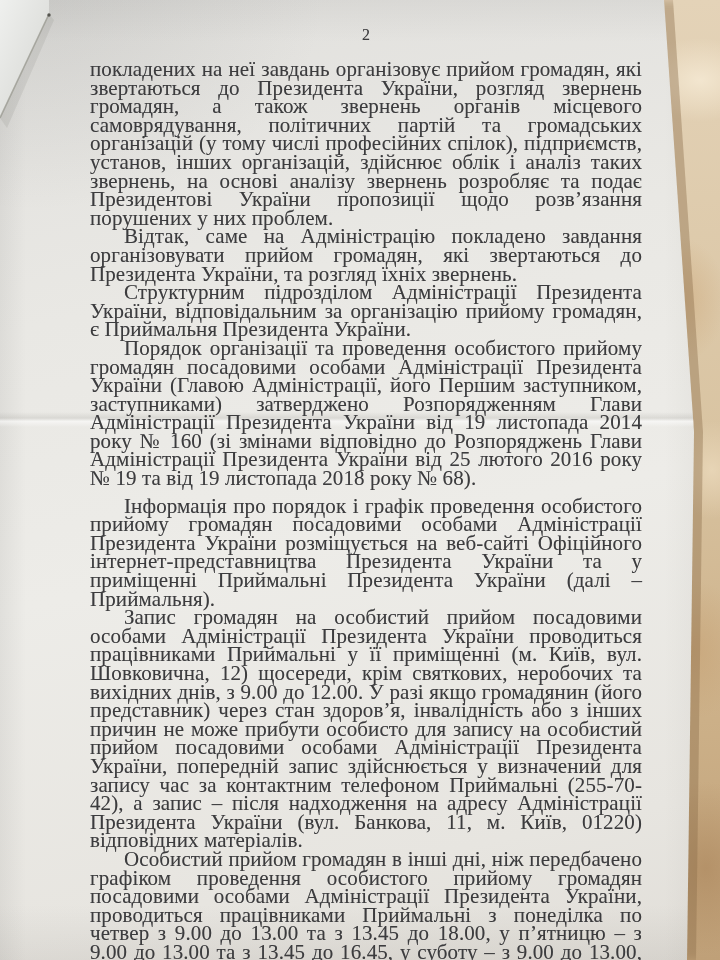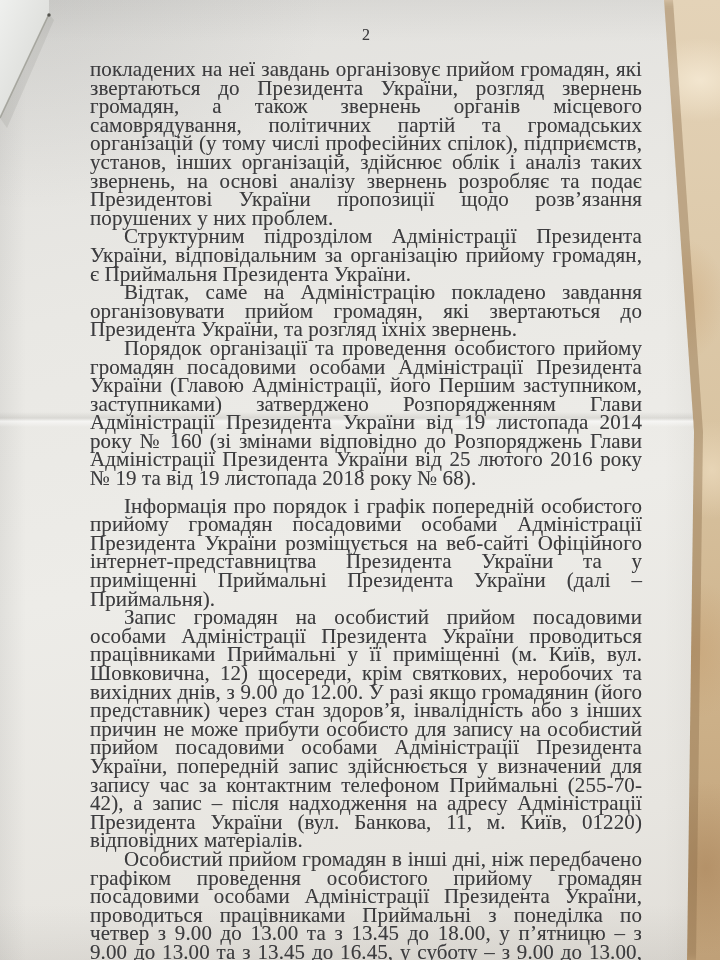--- a/index.html
+++ b/index.html
@@ -82,8 +82,8 @@
 
       <div class="body-text">
           <p class="no-indent">покладених на неї завдань організовує прийом громадян, які звертаються до Президента України, розгляд звернень громадян, а також звернень органів місцевого самоврядування, політичних партій та громадських організацій (у тому числі професійних спілок), підприємств, установ, інших організацій, здійснює облік і аналіз таких звернень, на основі аналізу звернень розробляє та подає Президентові України пропозиції щодо розв’язання порушених у них проблем.</p>
+          <p class="">Відтак, саме на Адміністрацію покладено завдання організовувати прийом громадян, які звертаються до Президента України, та розгляд їхніх звернень.</p>
           <p class="">Структурним підрозділом Адміністрації Президента України, відповідальним за організацію прийому громадян, є Приймальня Президента України.</p>
-          <p class="">Відтак, саме на Адміністрацію покладено завдання організовувати прийом громадян, які звертаються до Президента України, та розгляд їхніх звернень.</p>
           <p class="">Порядок організації та проведення особистого прийому громадян посадовими особами Адміністрації Президента України (Главою Адміністрації, його Першим заступником, заступниками) затверджено Розпорядженням Глави Адміністрації Президента України від 19 листопада 2014 року № 160 (зі змінами відповідно до Розпоряджень Глави Адміністрації Президента України від 25 лютого 2016 року № 19 та від 19 листопада 2018 року № 68).</p>
           <p class=" gap-before">Інформація про порядок і графік попередній особистого прийому громадян посадовими особами Адміністрації Президента України розміщується на веб-сайті Офіційного інтернет-представництва Президента України та у приміщенні Приймальні Президента України (далі – Приймальня).</p>
           <p class="">Запис громадян на особистий прийом посадовими особами Адміністрації Президента України проводиться працівниками Приймальні у її приміщенні (м. Київ, вул. Шовковична, 12) щосереди, крім святкових, неробочих та вихідних днів, з 9.00 до 12.00. У разі якщо громадянин (його представник) через стан здоров’я, інвалідність або з інших причин не може прибути особисто для запису на особистий прийом посадовими особами Адміністрації Президента України, попередній запис здійснюється у визначений для запису час за контактним телефоном Приймальні (255-70-42), а запис – після надходження на адресу Адміністрації Президента України (вул. Банкова, 11, м. Київ, 01220) відповідних матеріалів.</p>

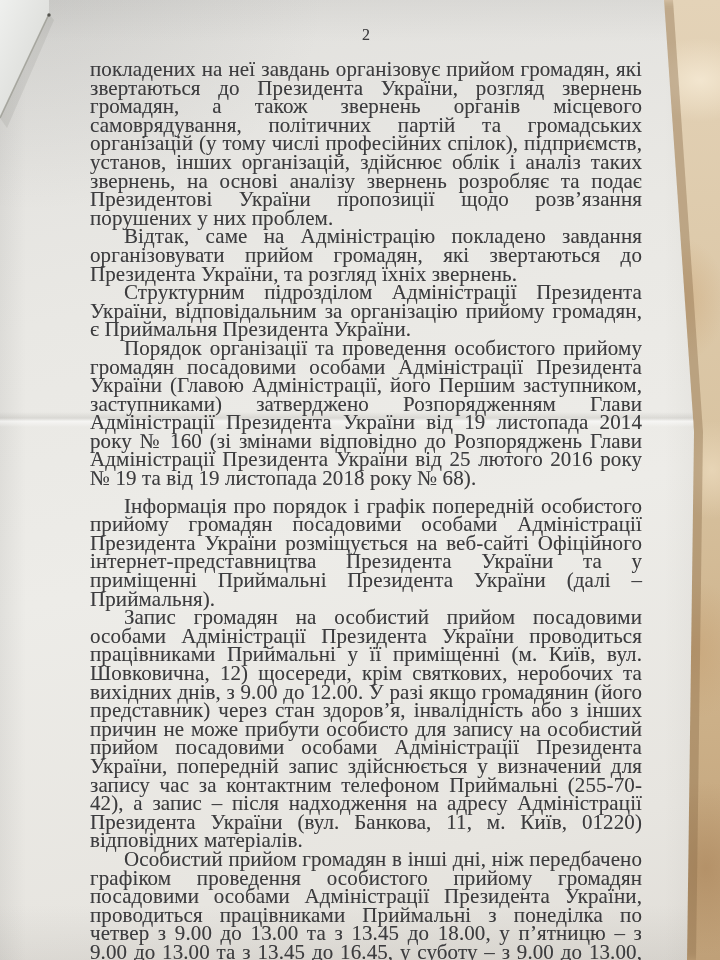--- a/index.html
+++ b/index.html
@@ -85,7 +85,7 @@
           <p class="">Відтак, саме на Адміністрацію покладено завдання організовувати прийом громадян, які звертаються до Президента України, та розгляд їхніх звернень.</p>
           <p class="">Структурним підрозділом Адміністрації Президента України, відповідальним за організацію прийому громадян, є Приймальня Президента України.</p>
           <p class="">Порядок організації та проведення особистого прийому громадян посадовими особами Адміністрації Президента України (Главою Адміністрації, його Першим заступником, заступниками) затверджено Розпорядженням Глави Адміністрації Президента України від 19 листопада 2014 року № 160 (зі змінами відповідно до Розпоряджень Глави Адміністрації Президента України від 25 лютого 2016 року № 19 та від 19 листопада 2018 року № 68).</p>
-          <p class=" gap-before">Інформація про порядок і графік попередній особистого прийому громадян посадовими особами Адміністрації Президента України розміщується на веб-сайті Офіційного інтернет-представництва Президента України та у приміщенні Приймальні Президента України (далі – Приймальня).</p>
+          <p class=" gap-before">Інформація про порядок і графік проведення особистого прийому громадян посадовими особами Адміністрації Президента України розміщується на веб-сайті Офіційного інтернет-представництва Президента України та у приміщенні Приймальні Президента України (далі – Приймальня).</p>
           <p class="">Запис громадян на особистий прийом посадовими особами Адміністрації Президента України проводиться працівниками Приймальні у її приміщенні (м. Київ, вул. Шовковична, 12) щосереди, крім святкових, неробочих та вихідних днів, з 9.00 до 12.00. У разі якщо громадянин (його представник) через стан здоров’я, інвалідність або з інших причин не може прибути особисто для запису на особистий прийом посадовими особами Адміністрації Президента України, попередній запис здійснюється у визначений для запису час за контактним телефоном Приймальні (255-70-42), а запис – після надходження на адресу Адміністрації Президента України (вул. Банкова, 11, м. Київ, 01220) відповідних матеріалів.</p>
           <p class="">Особистий прийом громадян в інші дні, ніж передбачено графіком проведення особистого прийому громадян посадовими особами Адміністрації Президента України, проводиться працівниками Приймальні з понеділка по четвер з 9.00 до 13.00 та з 13.45 до 18.00, у п’ятницю – з 9.00 до 13.00 та з 13.45 до 16.45, у суботу – з 9.00 до 13.00, крім святкових та неробочих днів.</p>
         </div>

